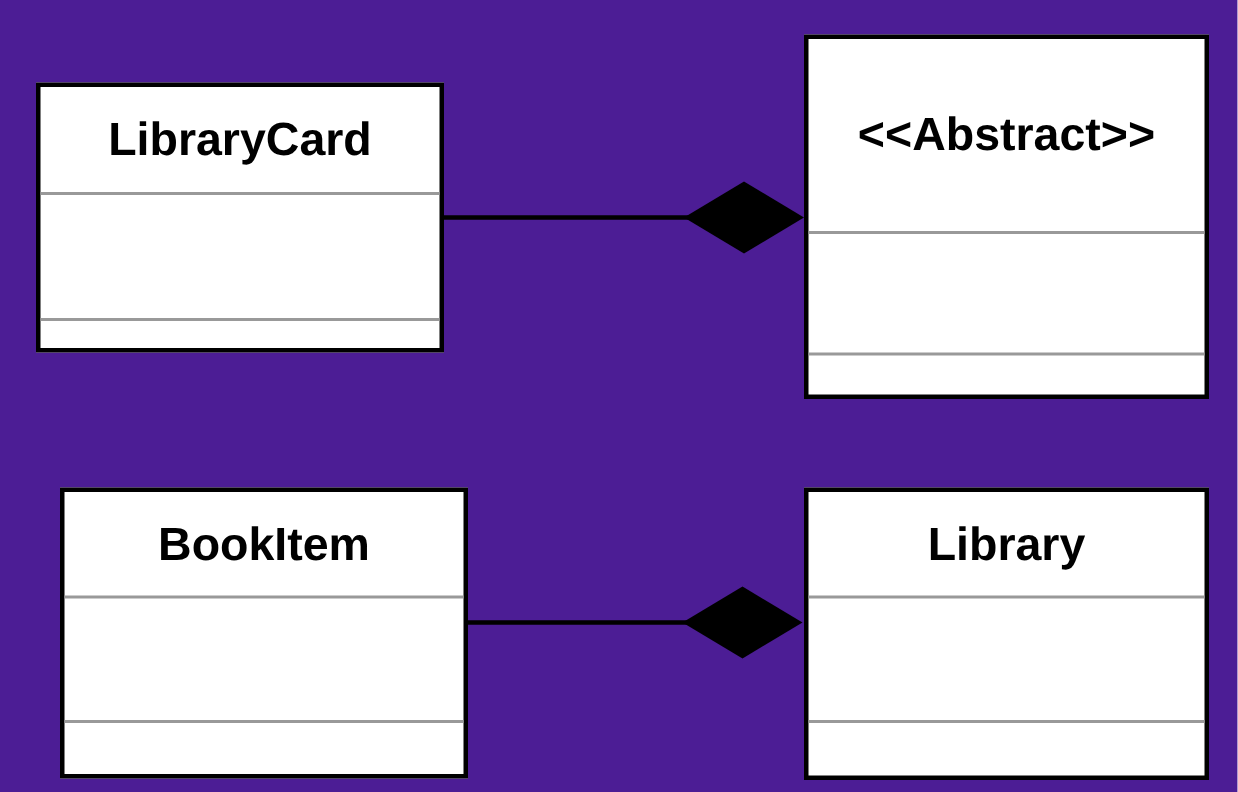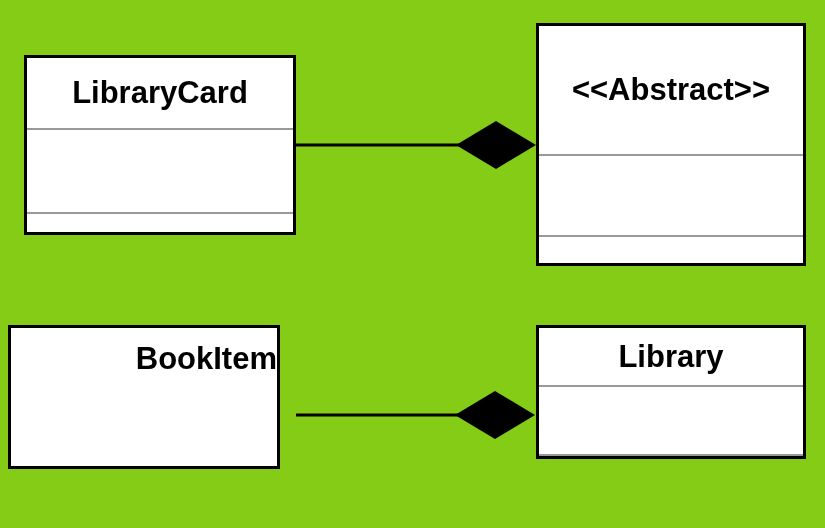--- a/index.html
+++ b/index.html
@@ -12,7 +12,7 @@
     position: relative;
     width: 825px;
     height: 528px;
-    background: #84cc16;
+    background: #4c1d95;
     overflow: hidden;
   }
   .connectors {

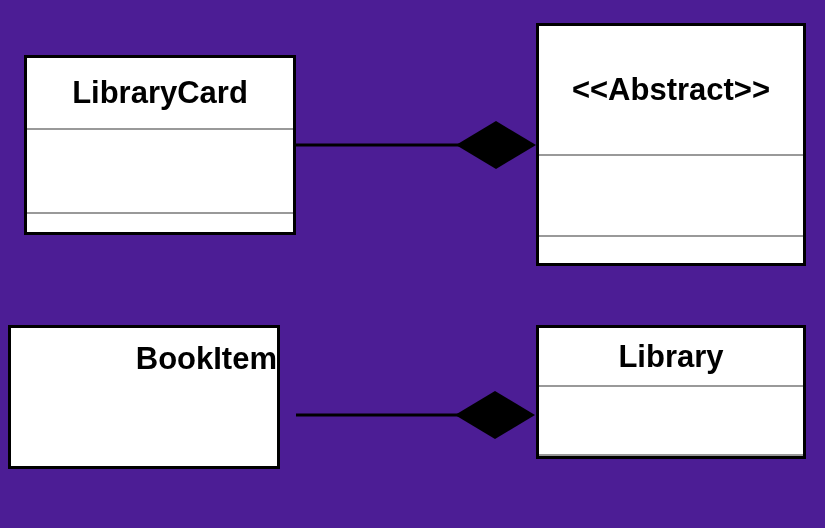--- a/index.html
+++ b/index.html
@@ -84,7 +84,7 @@
     <div class="compartment empty-compartment grow"></div>
   </div>
 
-  <div class="uml-class" style="left:8px; top:325px; width:272px; height:144px;align-items:flex-end;">
+  <div class="uml-class" style="left:40px; top:325px; width:272px; height:194px;">
     <div class="compartment title-compartment" style="height:69px;">
       <span class="class-name">BookItem</span>
     </div>

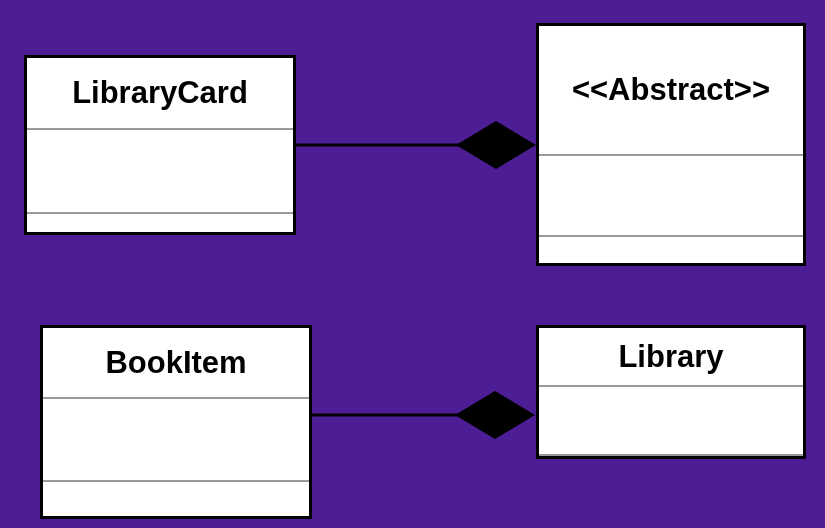--- a/index.html
+++ b/index.html
@@ -92,7 +92,7 @@
     <div class="compartment empty-compartment grow"></div>
   </div>
 
-  <div class="uml-class" style="left:536px; top:325px; width:270px; height:134px;">
+  <div class="uml-class" style="left:536px; top:325px; width:270px; height:195px;">
     <div class="compartment title-compartment" style="height:69px;">
       <span class="class-name">Library</span>
     </div>

